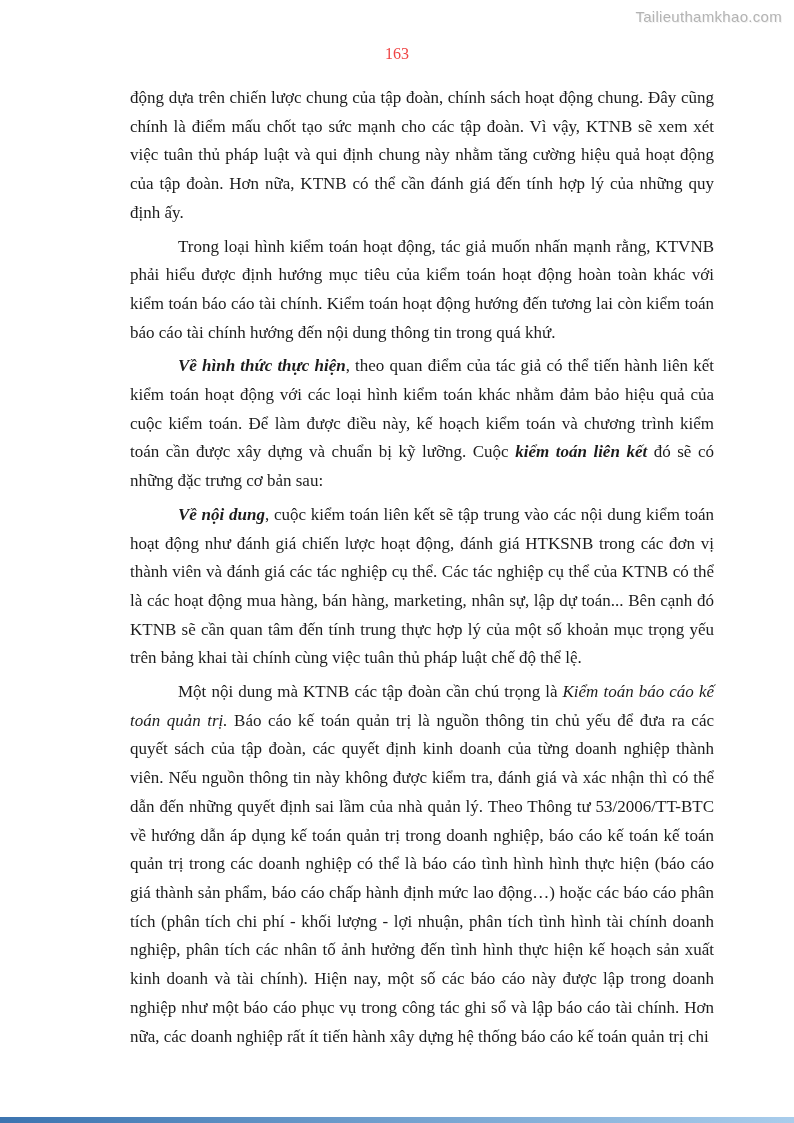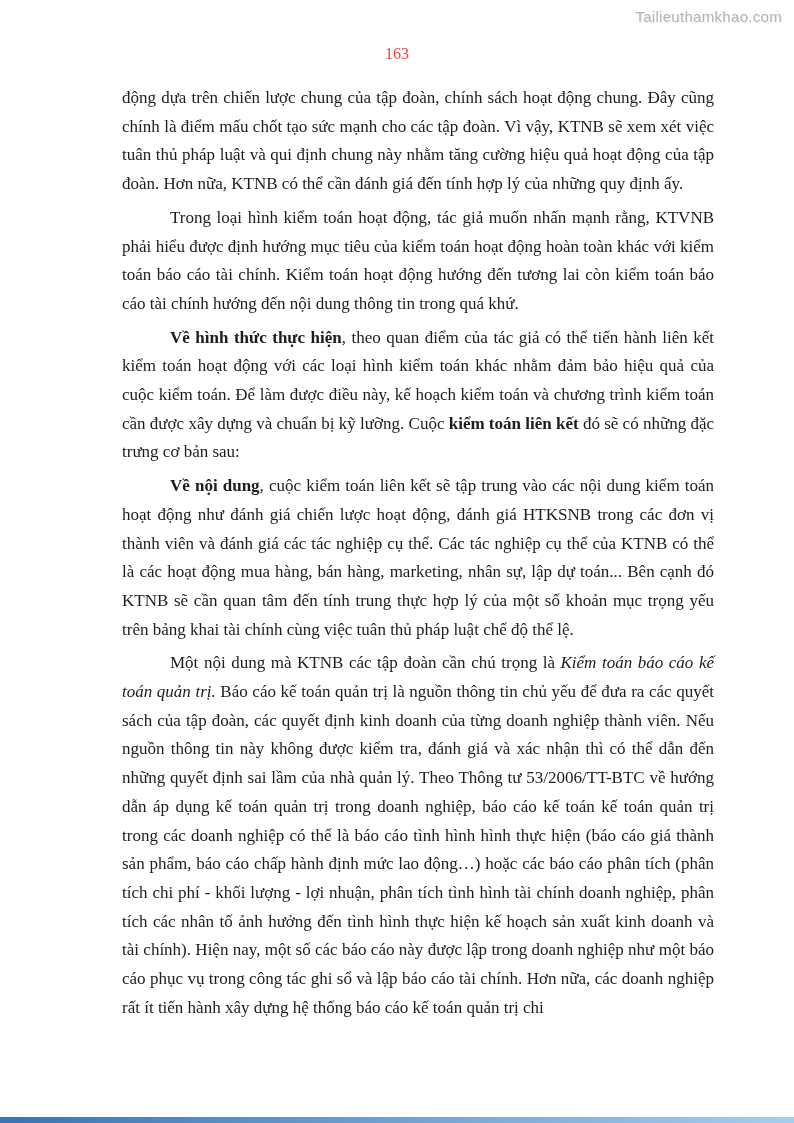--- a/index.html
+++ b/index.html
@@ -42,7 +42,7 @@
     text-align: justify;
   }
   .body p {
-    margin: 0 0 5px 4px;
+    margin: 0 0 5px 12px;
     text-indent: 48px;
   }
   .body p.no-indent { text-indent: 0; }

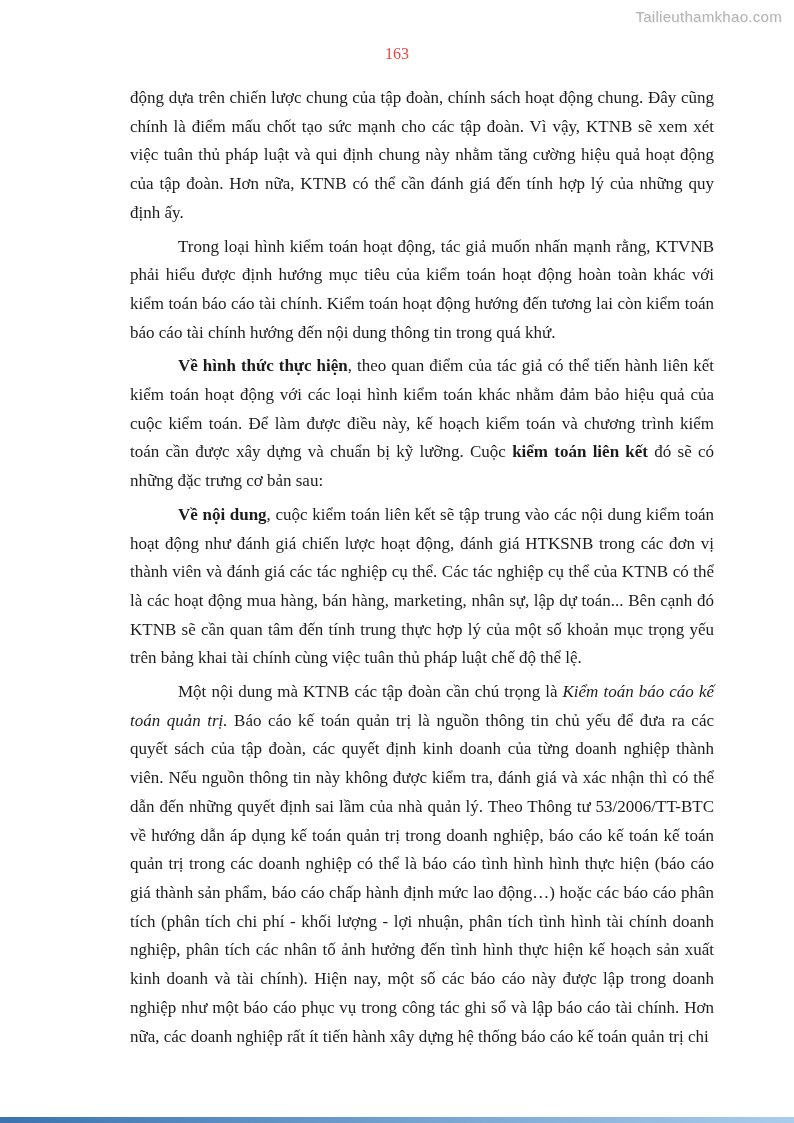--- a/index.html
+++ b/index.html
@@ -48,7 +48,7 @@
   .body p.no-indent { text-indent: 0; }
   .seg-n  { font-style: normal; font-weight: normal; }
   .seg-i  { font-style: italic; font-weight: normal; }
-  .seg-bi { font-weight: bold; }
+  .seg-bi { font-style: italic; font-weight: bold; }
   .footer-bar {
     position: absolute;
     bottom: 0;

